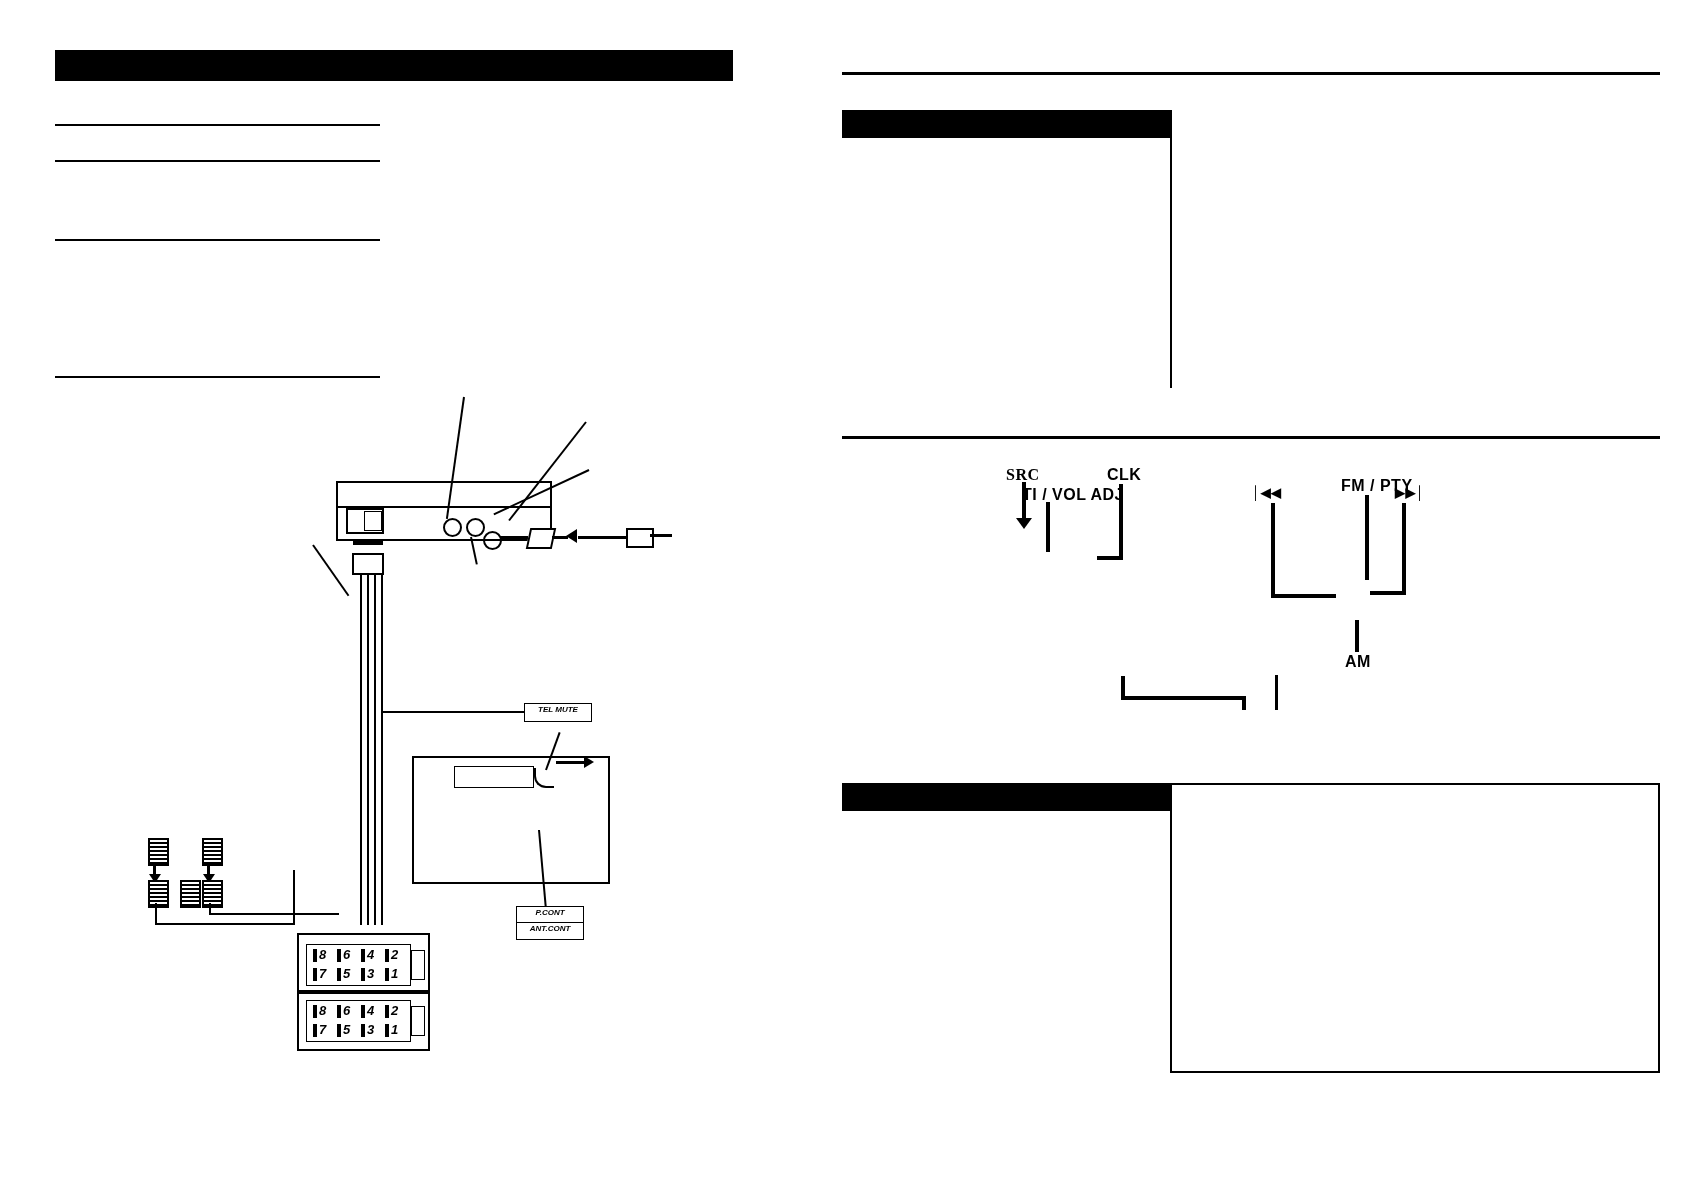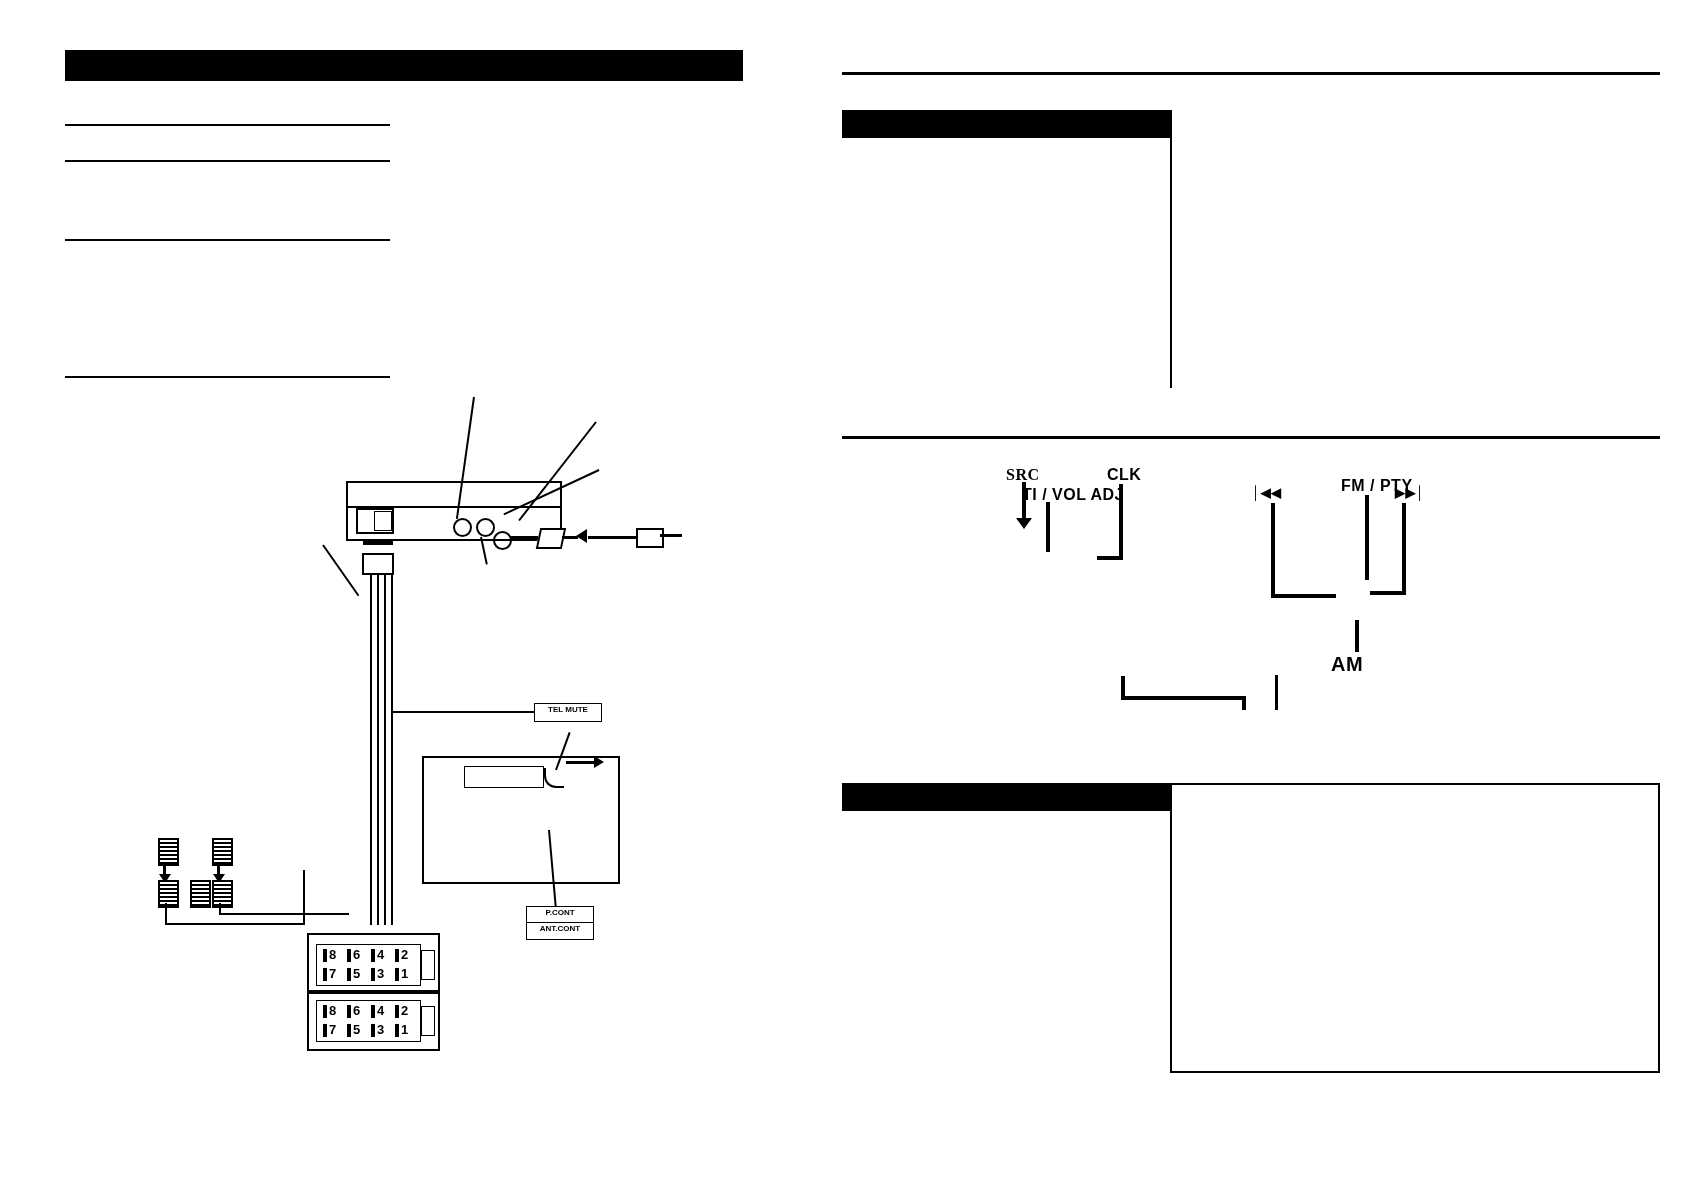--- a/index.html
+++ b/index.html
@@ -189,7 +189,7 @@
   <div class="leader" style="left:582px;top:503px;width:4px;height:92px;"></div>
   <div class="leader" style="left:550px;top:591px;width:36px;height:4px;"></div>
 
-  <span class="callout" style="left:511px;top:653px;font-size:20px;">AM</span>
+  <span class="callout" style="left:525px;top:653px;font-size:16px;">AM</span>
   <div class="leader" style="left:535px;top:620px;width:4px;height:32px;"></div>
 
   <div class="leader" style="left:301px;top:676px;width:4px;height:24px;"></div>

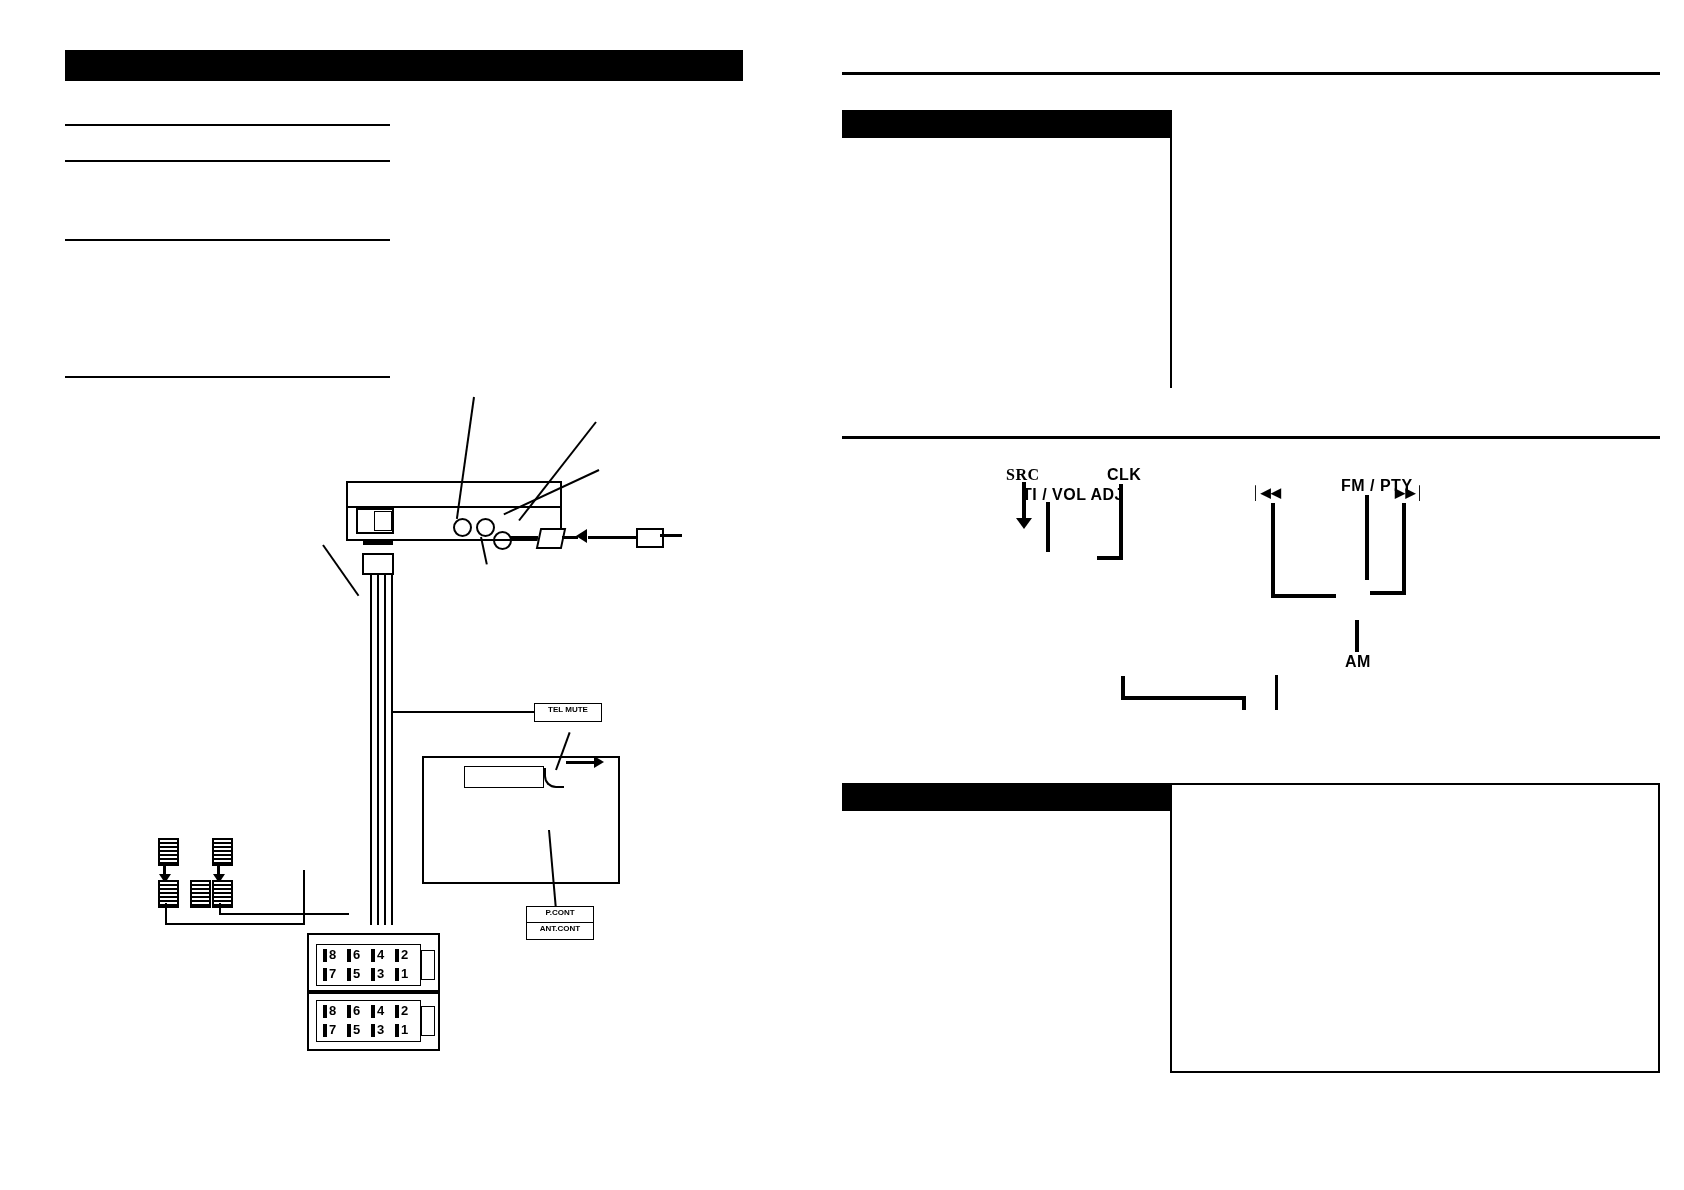--- a/index.html
+++ b/index.html
@@ -5,7 +5,7 @@
   html,body{margin:0;padding:0;background:#ffffff;}
   body{width:1684px;height:1190px;position:relative;font-family:"Liberation Sans",sans-serif;overflow:hidden;}
   .pg{position:absolute;top:0;height:1190px;}
-  #left-page{left:10px;width:820px;}
+  #left-page{left:0;width:820px;font-style:italic;}
   #right-page{left:820px;width:864px;}
 
   .blackbar{position:absolute;background:#000;}

